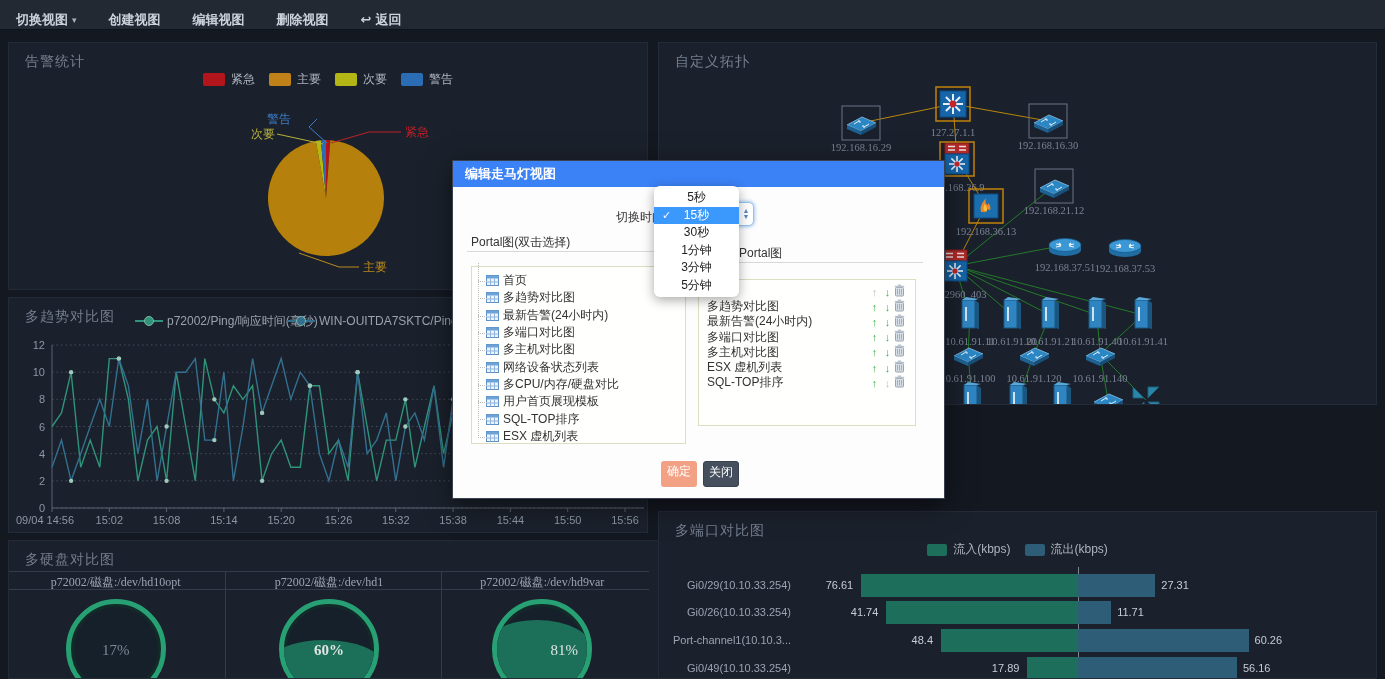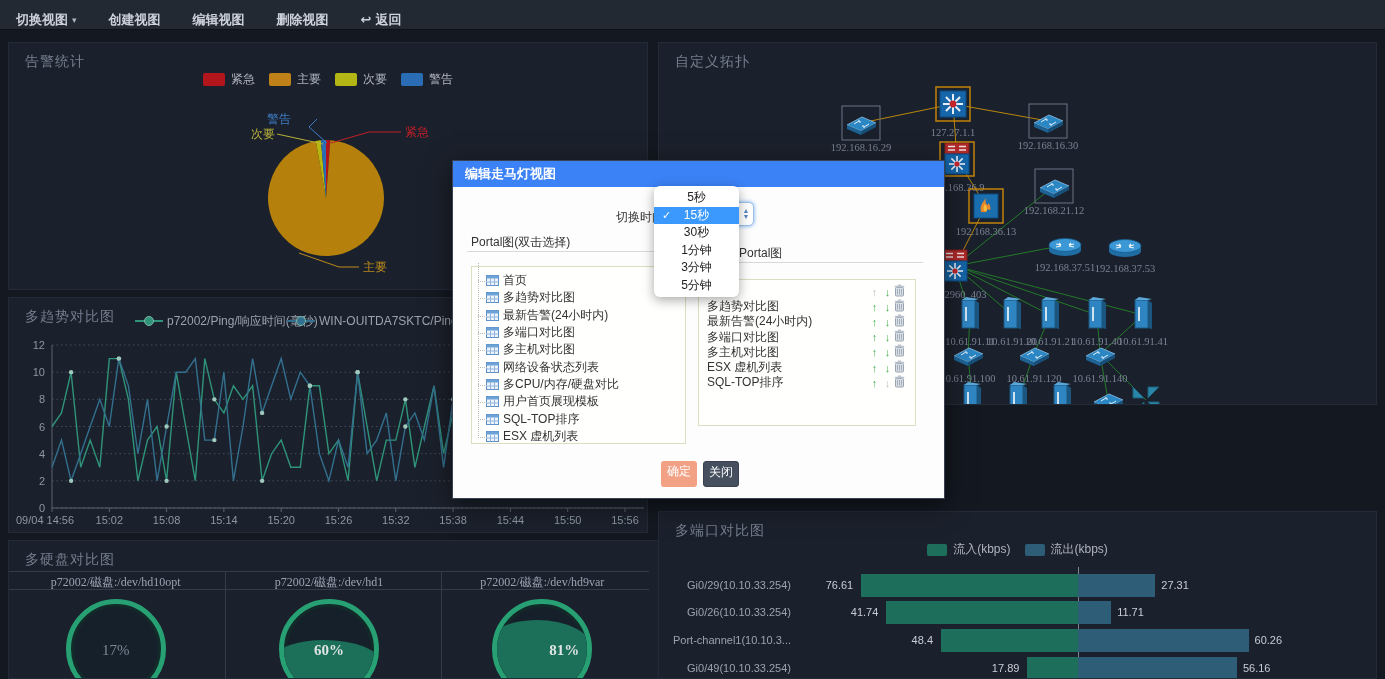--- a/index.html
+++ b/index.html
@@ -419,7 +419,7 @@
       <div class="disk-col-title" style="left: 426.667px; width: 213.333px;">p72002/磁盘:/dev/hd9var</div>
       <div class="gauge" style="left: 483.333px; top: 58px;">
         <div class="gauge-fill" style="height: 77.76px;"></div>
-        <div class="gauge-pct" style="color: rgb(223, 229, 228); font-weight: bold; padding-left: 44px;">81%</div>
+        <div class="gauge-pct" style="color: rgb(223, 229, 228); font-weight: normal; padding-left: 44px;">81%</div>
       </div>
     </div>
 </div>

